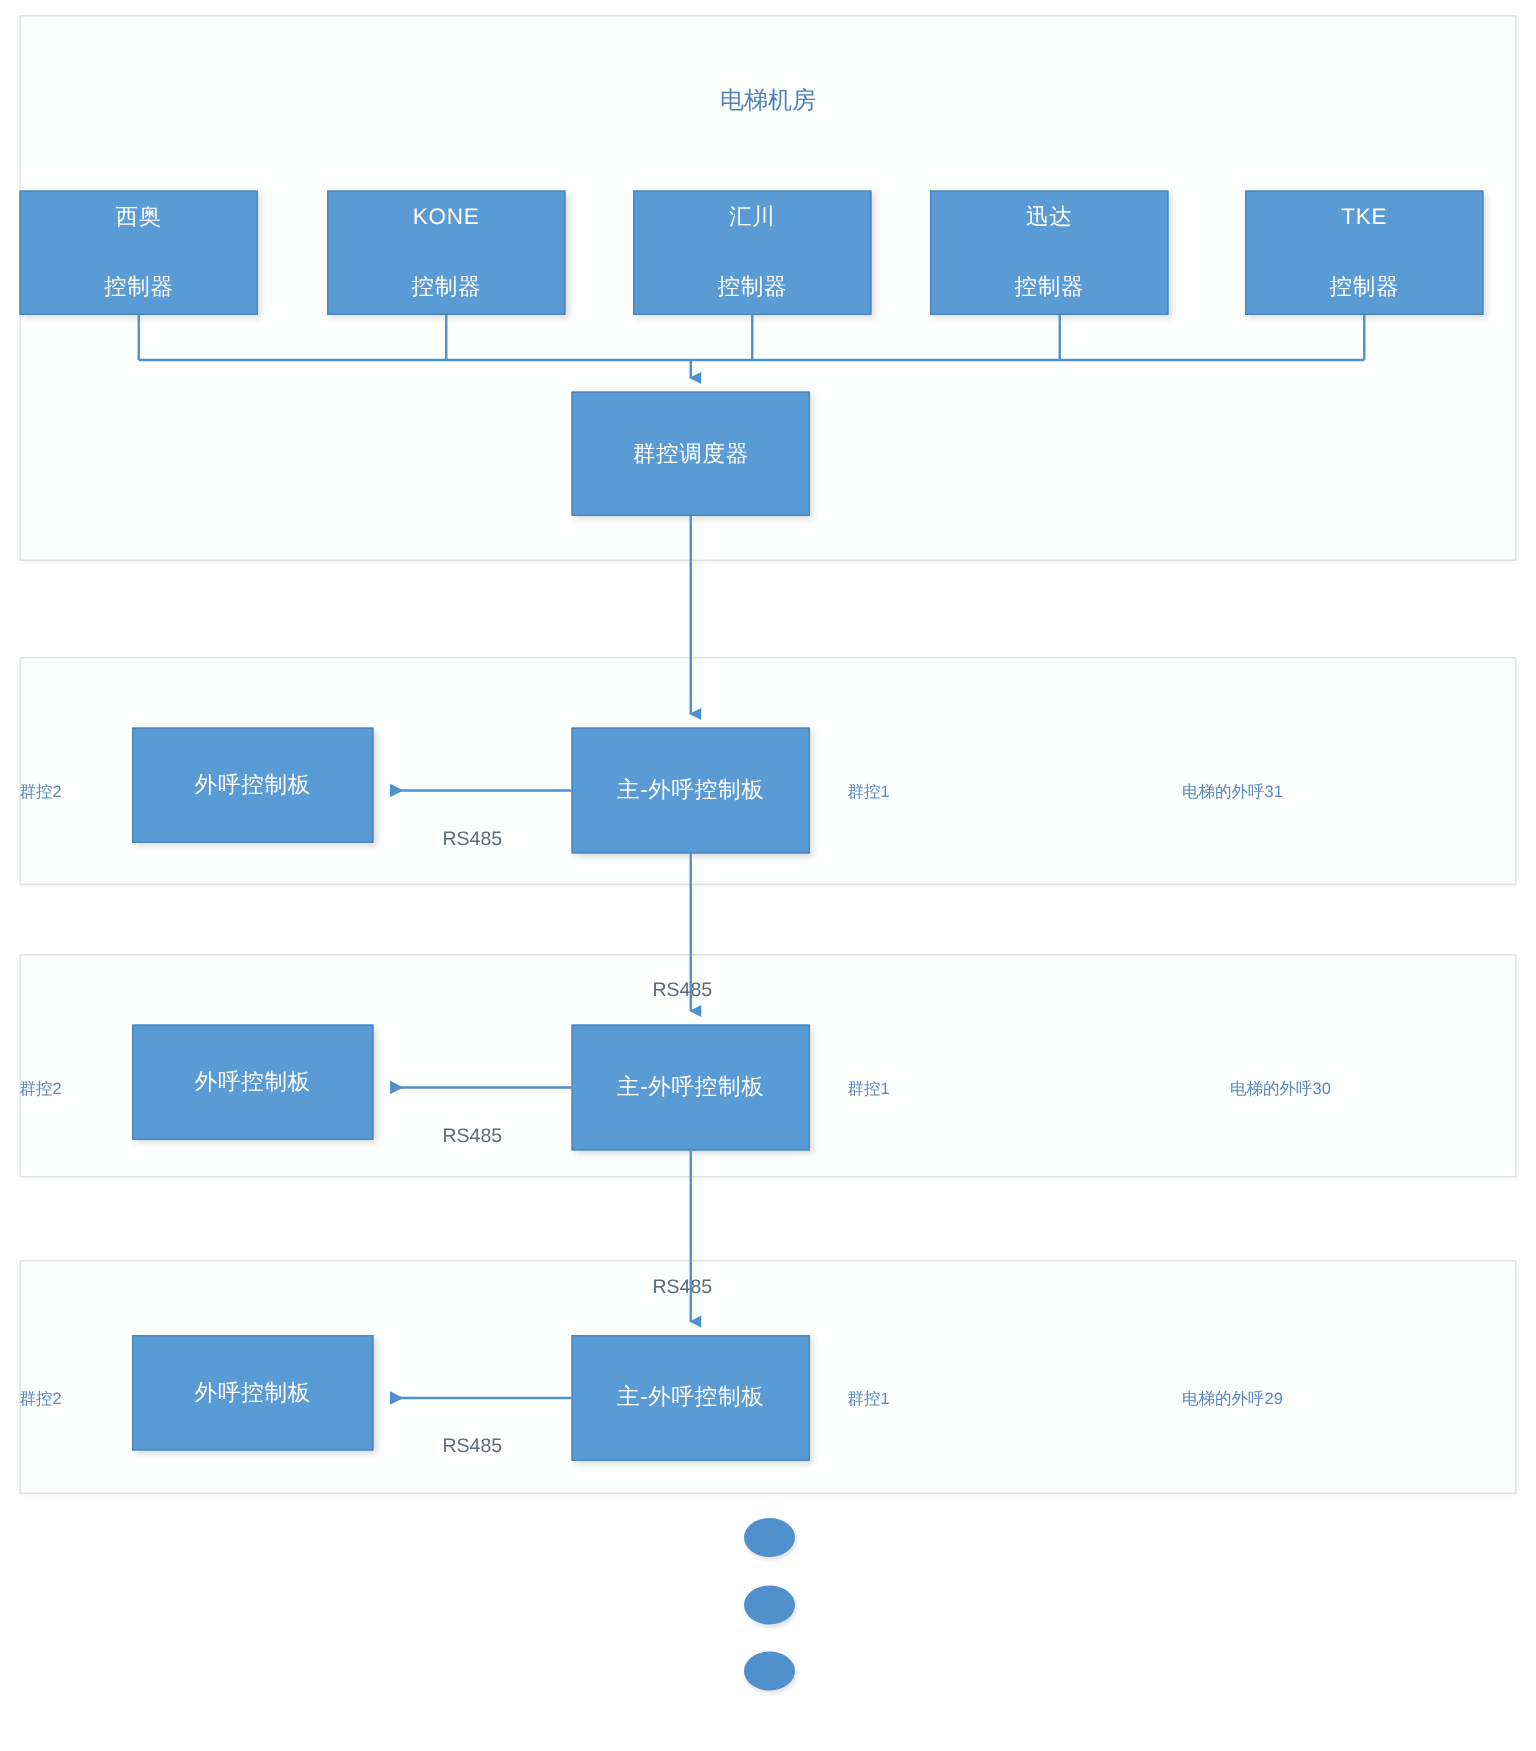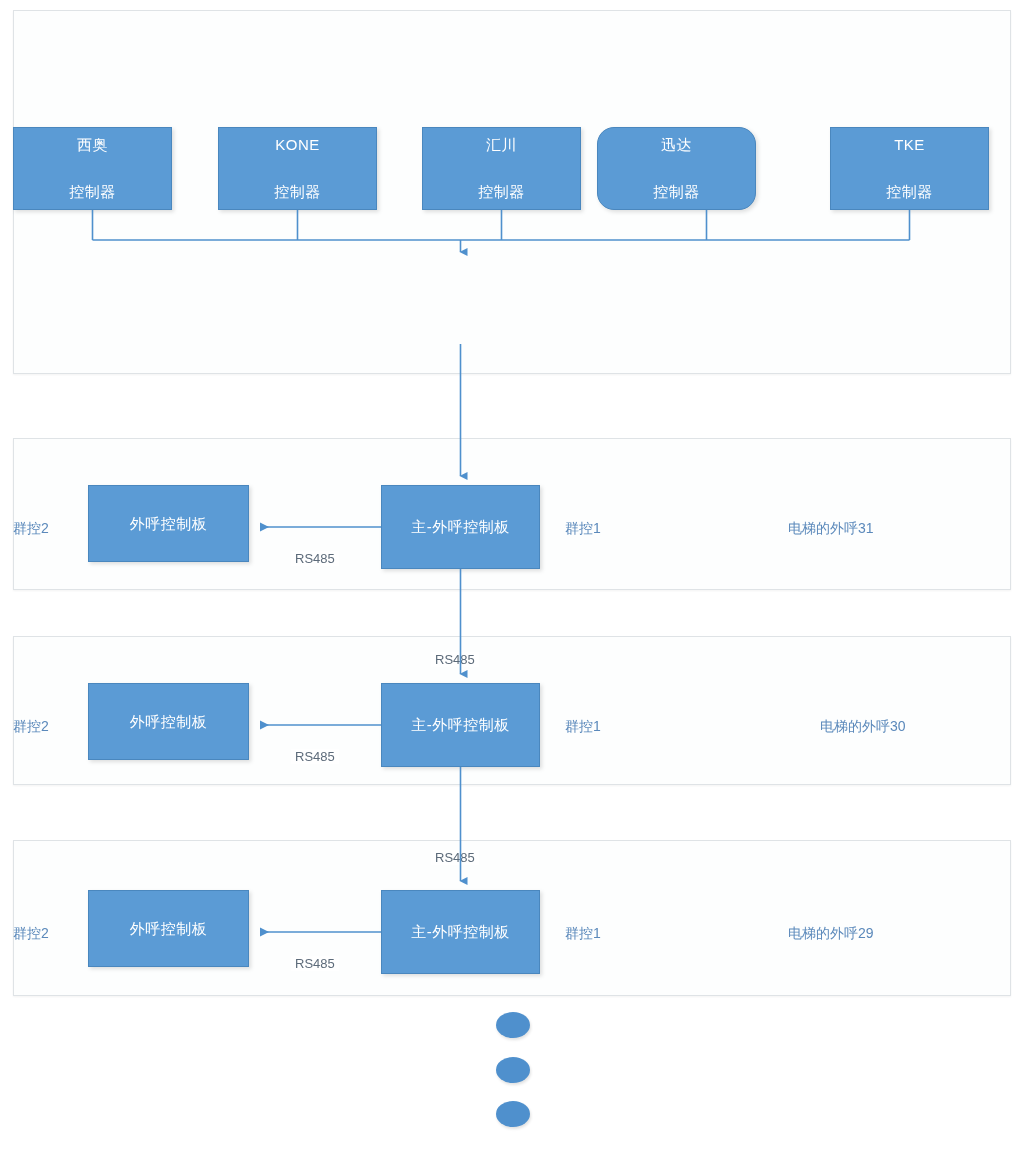--- a/index.html
+++ b/index.html
@@ -117,6 +117,7 @@
 
   <div class="section" id="sec-machine-room"></div>
 
+  <div class="blue-label" id="label-room-title">电梯机房</div>
 
   <div class="node ctrl" id="ctrl-0">
     <span class="l1">西奥</span>

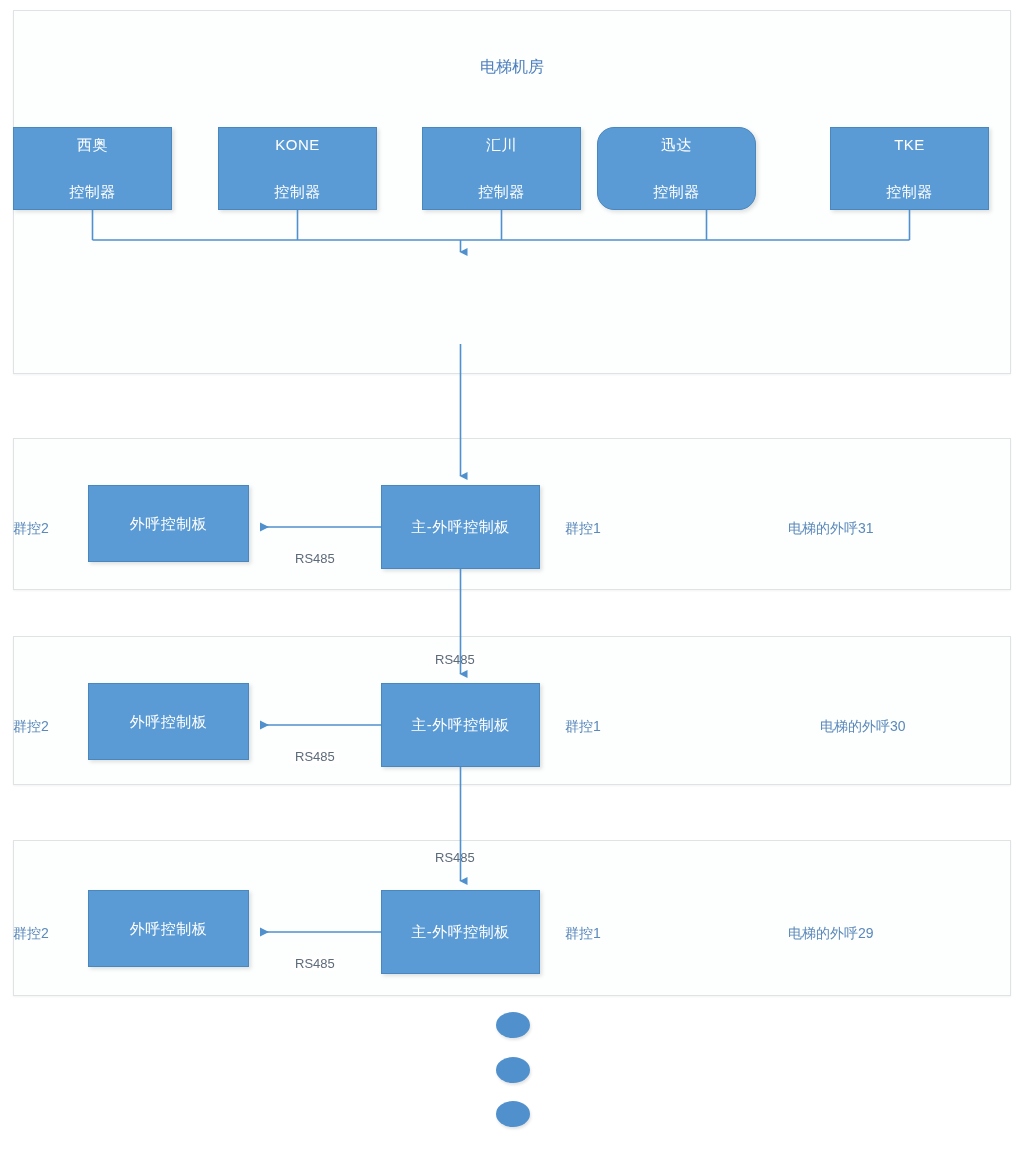--- a/index.html
+++ b/index.html
@@ -46,7 +46,7 @@
   #ctrl-0 { left: 13px; }
   #ctrl-1 { left: 218px; }
   #ctrl-2 { left: 422px; }
-  #ctrl-3 { left: 597px; border-radius: 17px; }
+  #ctrl-3 { left: 620px; }
   #ctrl-4 { left: 830px; }
 
   #node-dispatcher { left: 381px; top: 261px; width: 159px; height: 83px; }

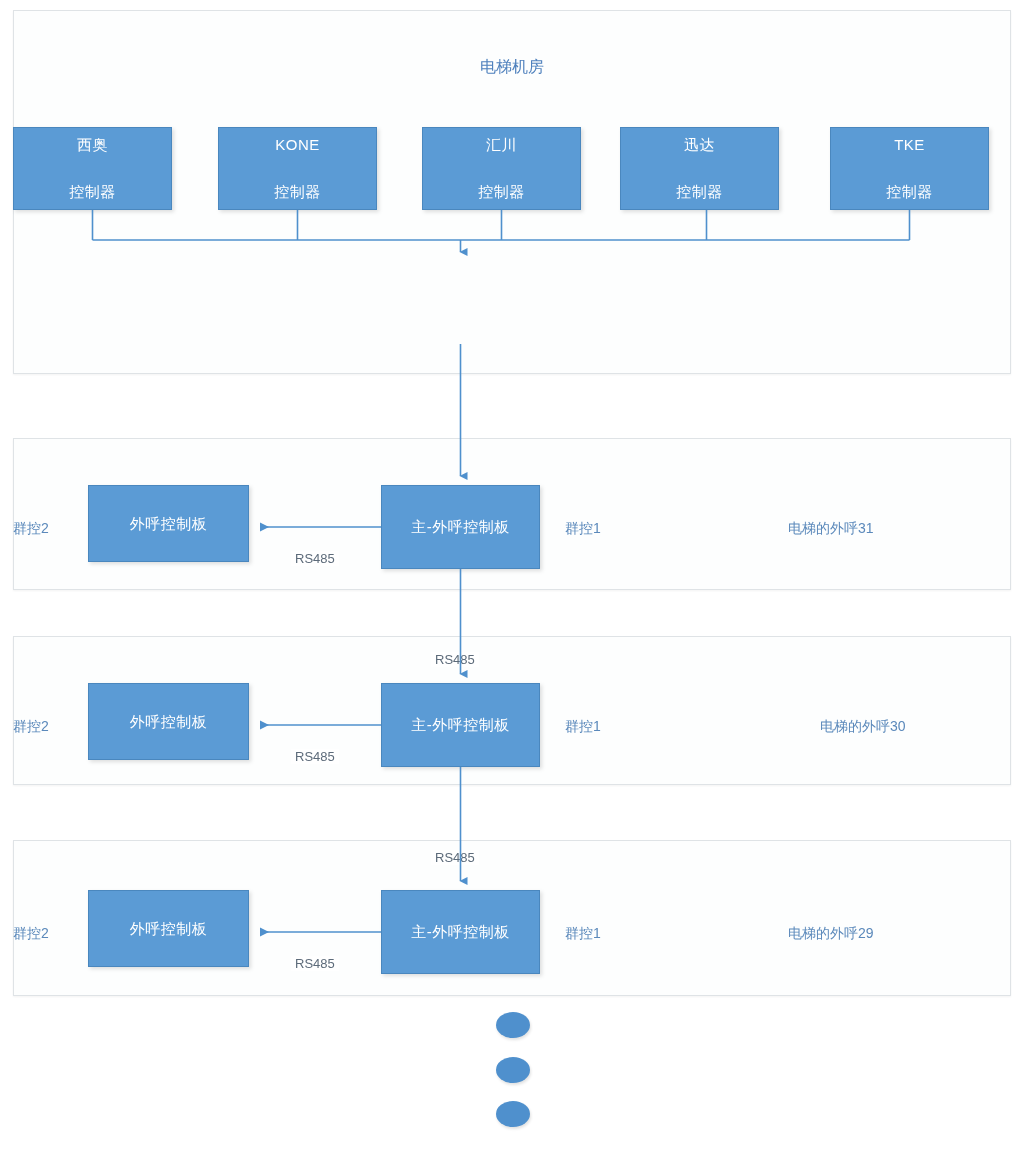--- a/index.html
+++ b/index.html
@@ -140,6 +140,9 @@
     <span class="l2">控制器</span>
   </div>
 
+  <div class="node" id="node-dispatcher">
+    <span>群控调度器</span>
+  </div>
 
   <div class="section" id="sec-floor-31"></div>
   <div class="node slave" id="slave-31">

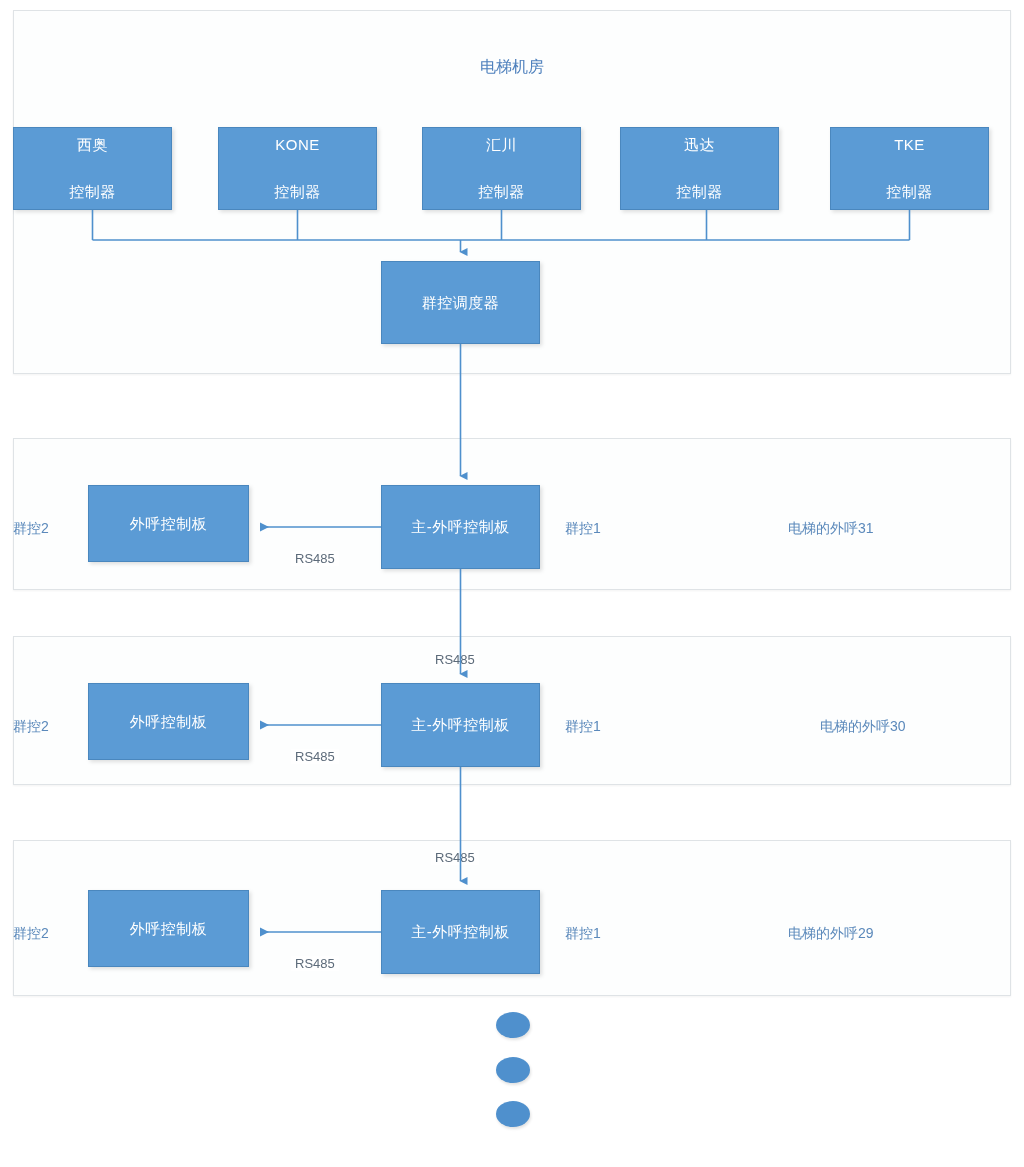--- a/index.html
+++ b/index.html
@@ -65,7 +65,7 @@
   .blue-label {
     position: absolute;
     color: #5b89bb;
-    font-size: 14px;
+    font-size: 11px;
     white-space: nowrap;
   }
   #label-room-title {

